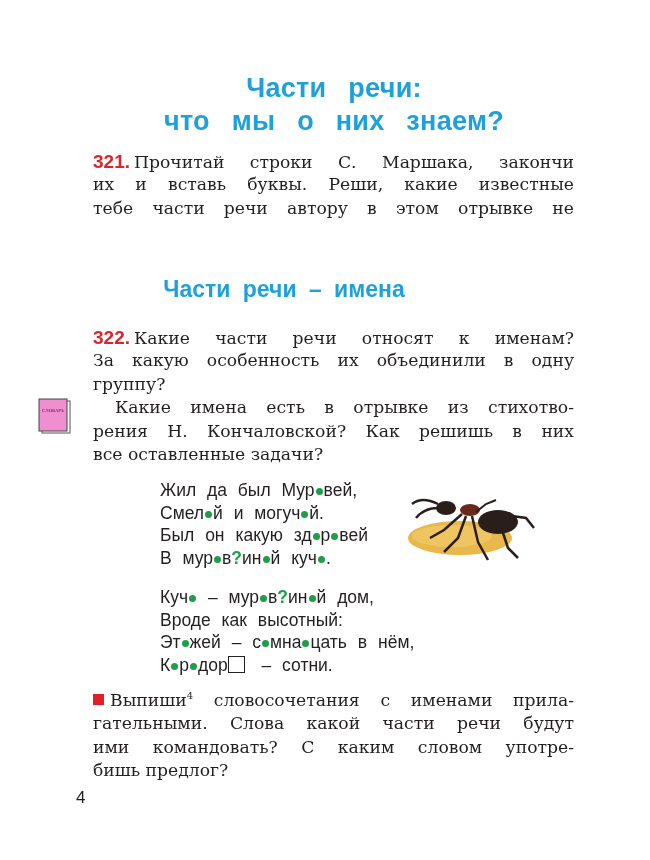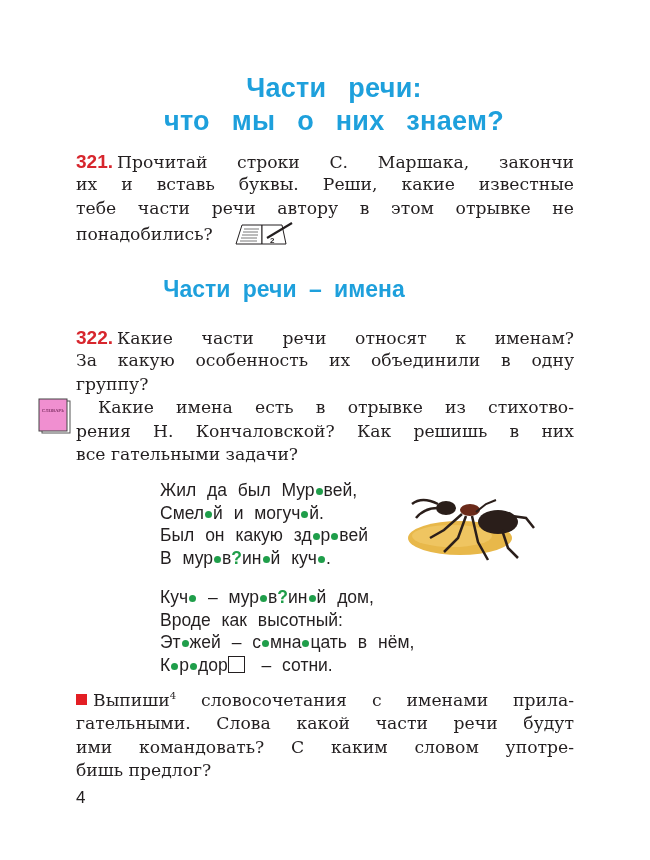--- a/index.html
+++ b/index.html
@@ -25,7 +25,7 @@
       font-size: 17.2px; line-height: 23.4px; text-align: justify;
       text-align-last: left;
     }
-    .para .line { display: block; text-align: justify; text-align-last: justify; height: 23.4px; white-space: nowrap; }
+    .para .line { display: block; text-align: justify; text-align-last: justify; height: 23.4px; white-space: nowrap; margin-left: 17px; }
     .para .line.last { text-align-last: left; }
     .ex-num {
       font-family: "Liberation Sans", sans-serif; font-weight: bold;

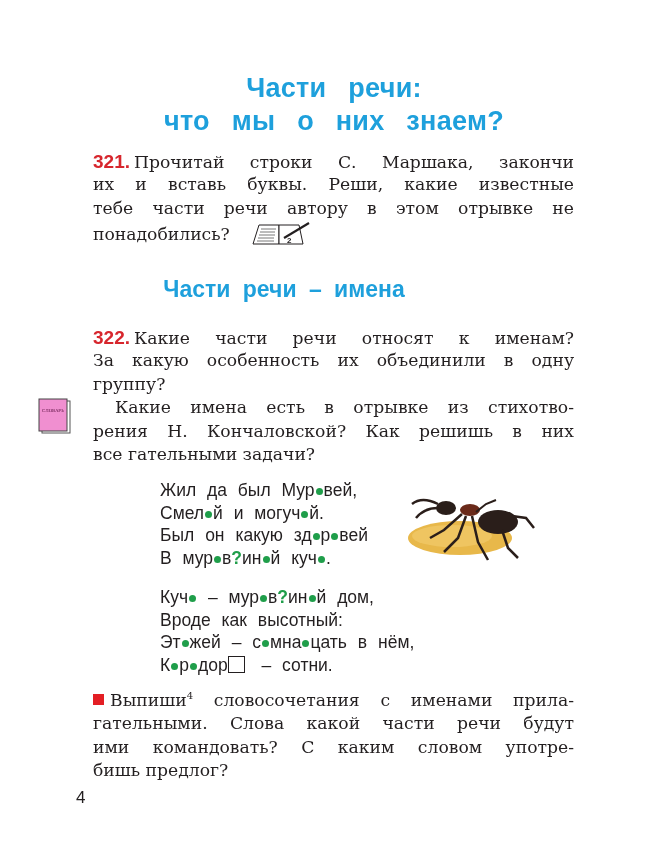--- a/index.html
+++ b/index.html
@@ -71,22 +71,6 @@
     </span>
     <span class="line">их и вставь буквы. Реши, какие известные</span>
     <span class="line">тебе части речи автору в этом отрывке не</span>
-    <span class="line last">
-      <span>понадобились?</span>
-      <span class="book-icon">
-        <svg width="62" height="26" viewBox="0 0 62 26">
-          <path d="M4 24 L10 5 L30 5 L30 24 Z" fill="#fff" stroke="#231f20" stroke-width="1"></path>
-          <path d="M30 5 L50 5 L54 24 L30 24 Z" fill="#fff" stroke="#231f20" stroke-width="1"></path>
-          <line x1="12" y1="9" x2="27" y2="9" stroke="#555" stroke-width="0.8"></line>
-          <line x1="11" y1="12" x2="26" y2="12" stroke="#555" stroke-width="0.8"></line>
-          <line x1="10" y1="15" x2="26" y2="15" stroke="#555" stroke-width="0.8"></line>
-          <line x1="9" y1="18" x2="25" y2="18" stroke="#555" stroke-width="0.8"></line>
-          <line x1="8" y1="21" x2="25" y2="21" stroke="#555" stroke-width="0.8"></line>
-          <line x1="35" y1="18" x2="60" y2="3" stroke="#231f20" stroke-width="2.2"></line>
-          <text x="38" y="23" font-family="Liberation Sans, sans-serif" font-size="8" font-weight="bold" fill="#231f20">2</text>
-        </svg>
-      </span>
-    </span>
   </div>
 
   <div class="subtitle">Части речи – имена</div>

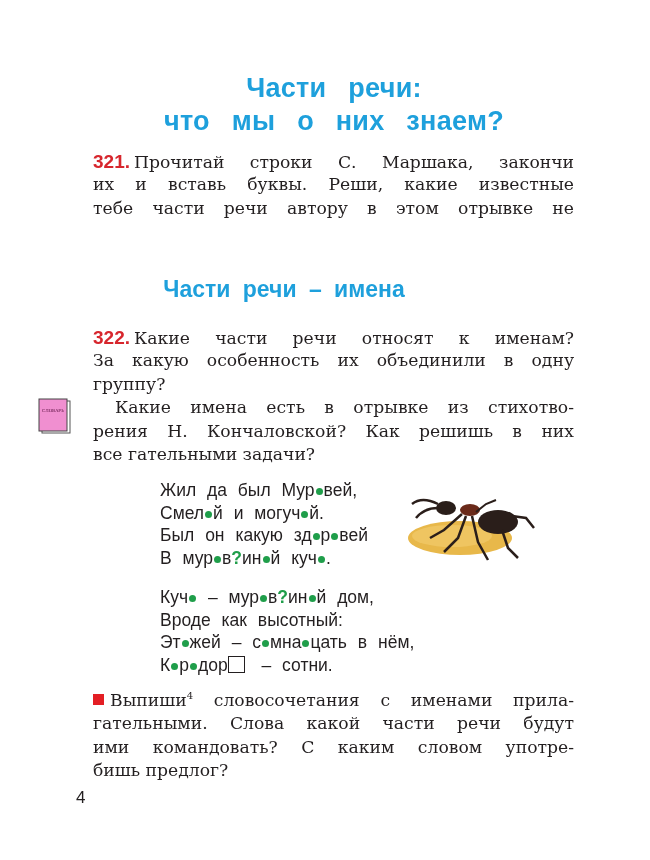--- a/index.html
+++ b/index.html
@@ -83,7 +83,7 @@
     <span class="line last">группу?</span>
     <span class="line indent">Какие имена есть в отрывке из стихотво-</span>
     <span class="line">рения Н. Кончаловской? Как решишь в них</span>
-    <span class="line last">все гательными задачи?</span>
+    <span class="line last">все оставленные задачи?</span>
   </div>
 
   <div class="dict-icon">

